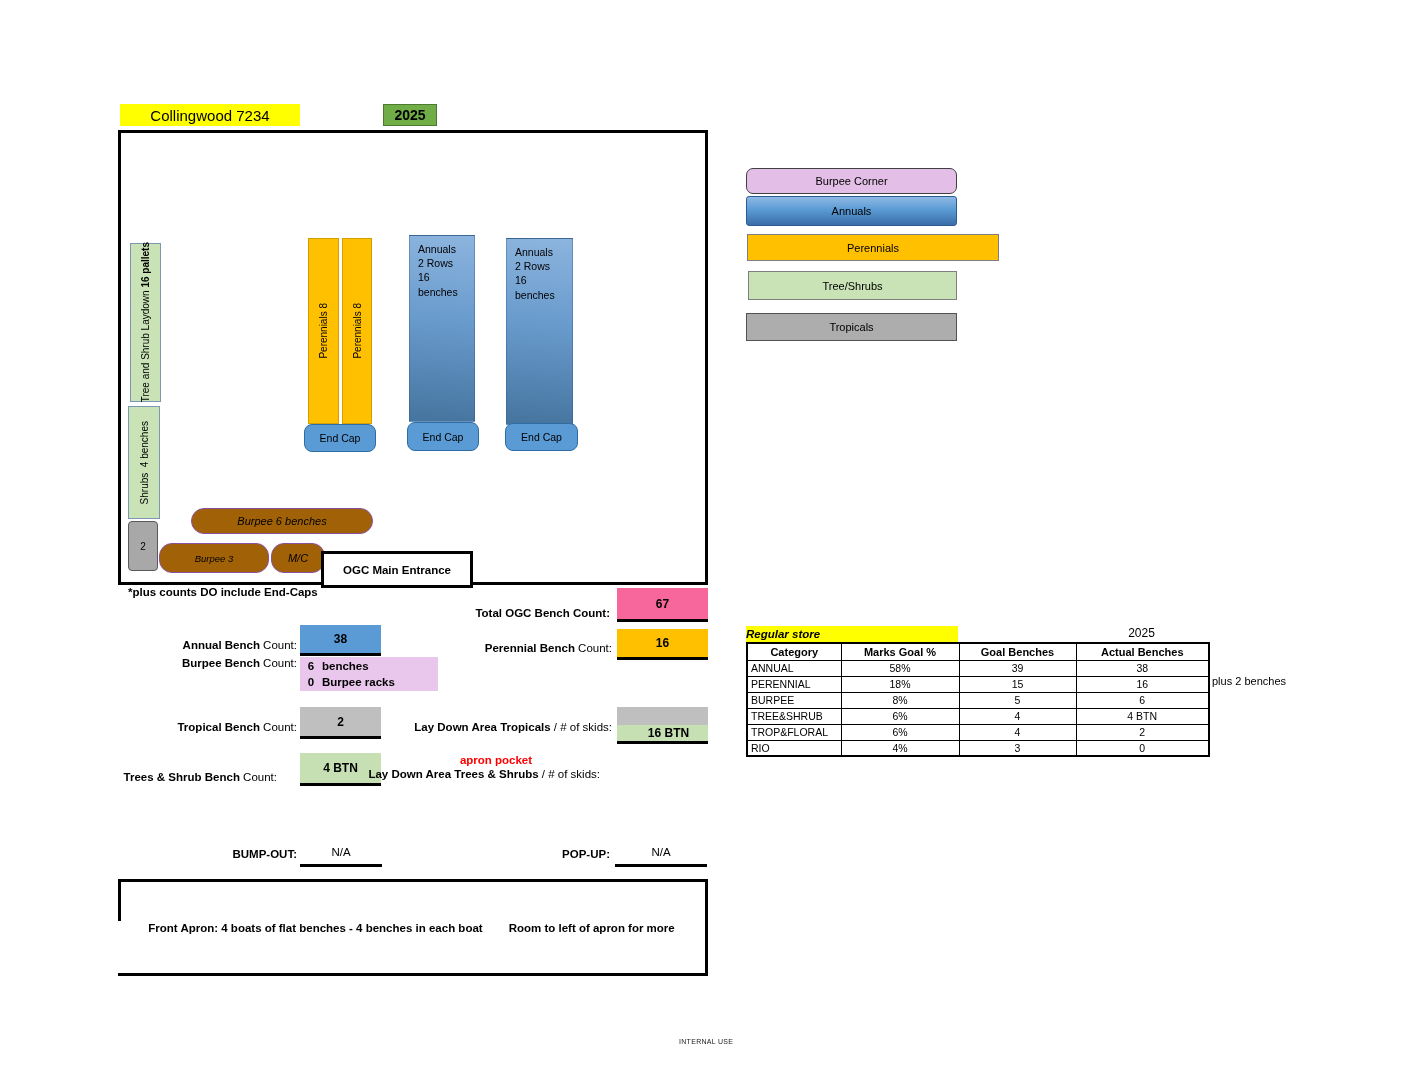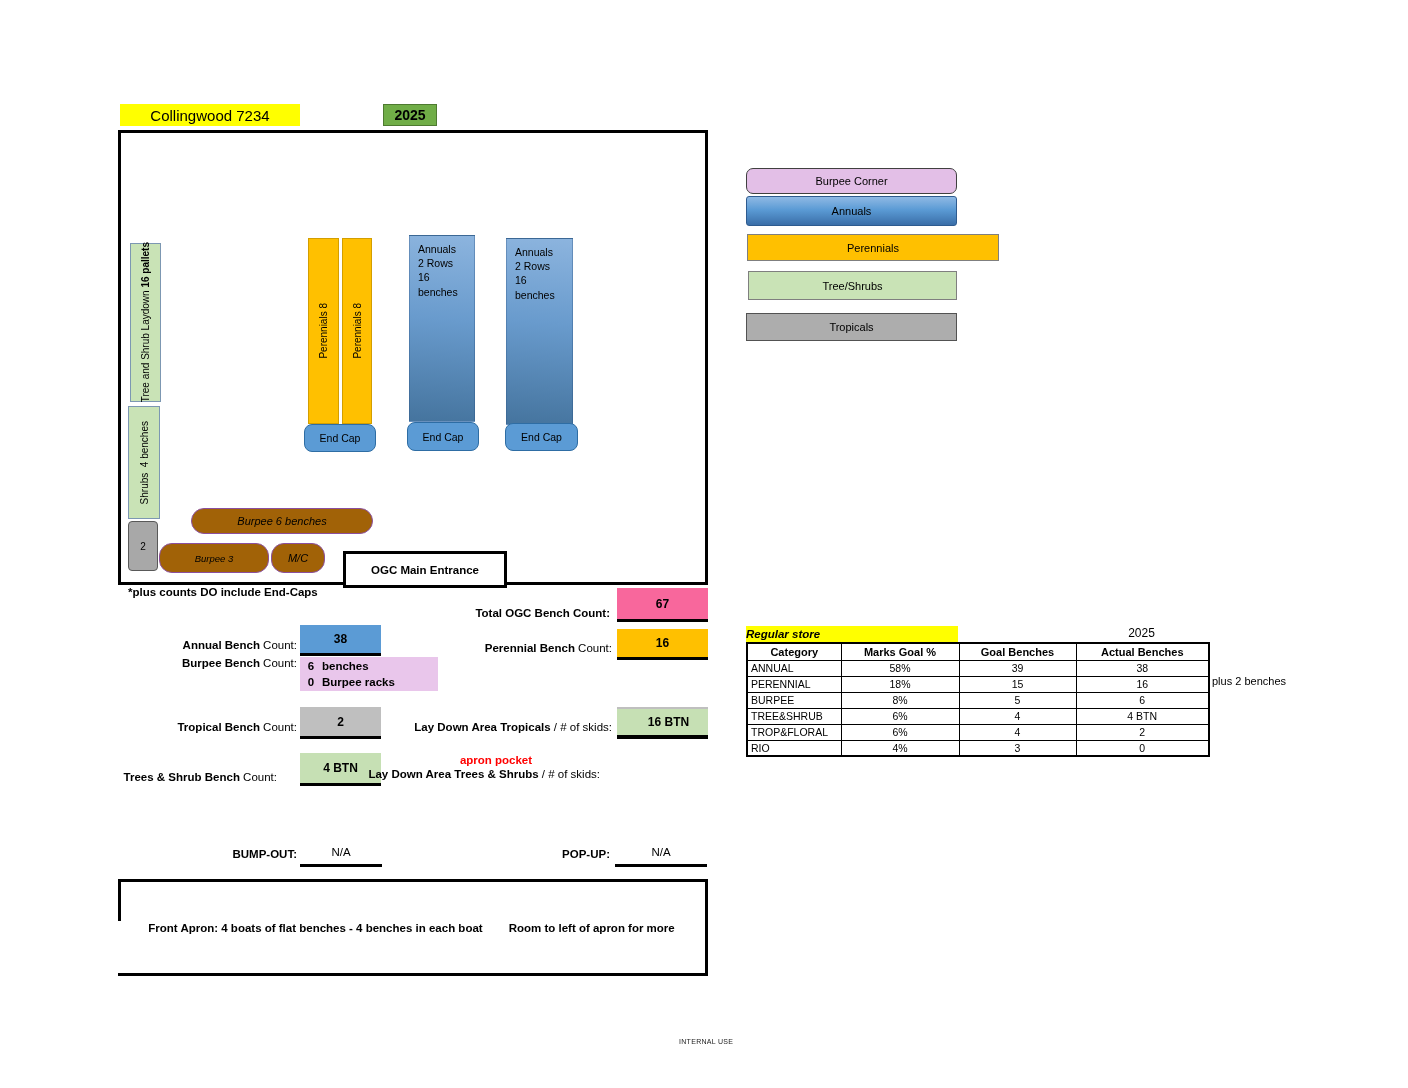--- a/index.html
+++ b/index.html
@@ -27,7 +27,7 @@
   .burpee6 { left:70px;  top:375px; width:182px; height:26px; font-size:11px; }
   .burpee3 { left:38px;  top:410px; width:110px; height:30px; font-size:9.5px; }
   .mcbox   { left:150px; top:410px; width:54px;  height:30px; font-size:11px; }
-  .entrance { left:222px; top:418px; width:164px; height:37px; background:#fff; border:3px solid #000; font-size:11.5px; font-weight:bold; z-index:3; }
+  .entrance { left:200px; top:418px; width:152px; height:37px; background:#fff; border:3px solid #000; font-size:11.5px; font-weight:bold; z-index:3; }
   .percol { background:#FFC000; border:1px solid rgba(130,95,0,.35); font-size:10px; }
   .percol1 { left:187px; top:105px; width:31px; height:186px; }
   .percol2 { left:221px; top:105px; width:30px; height:186px; }

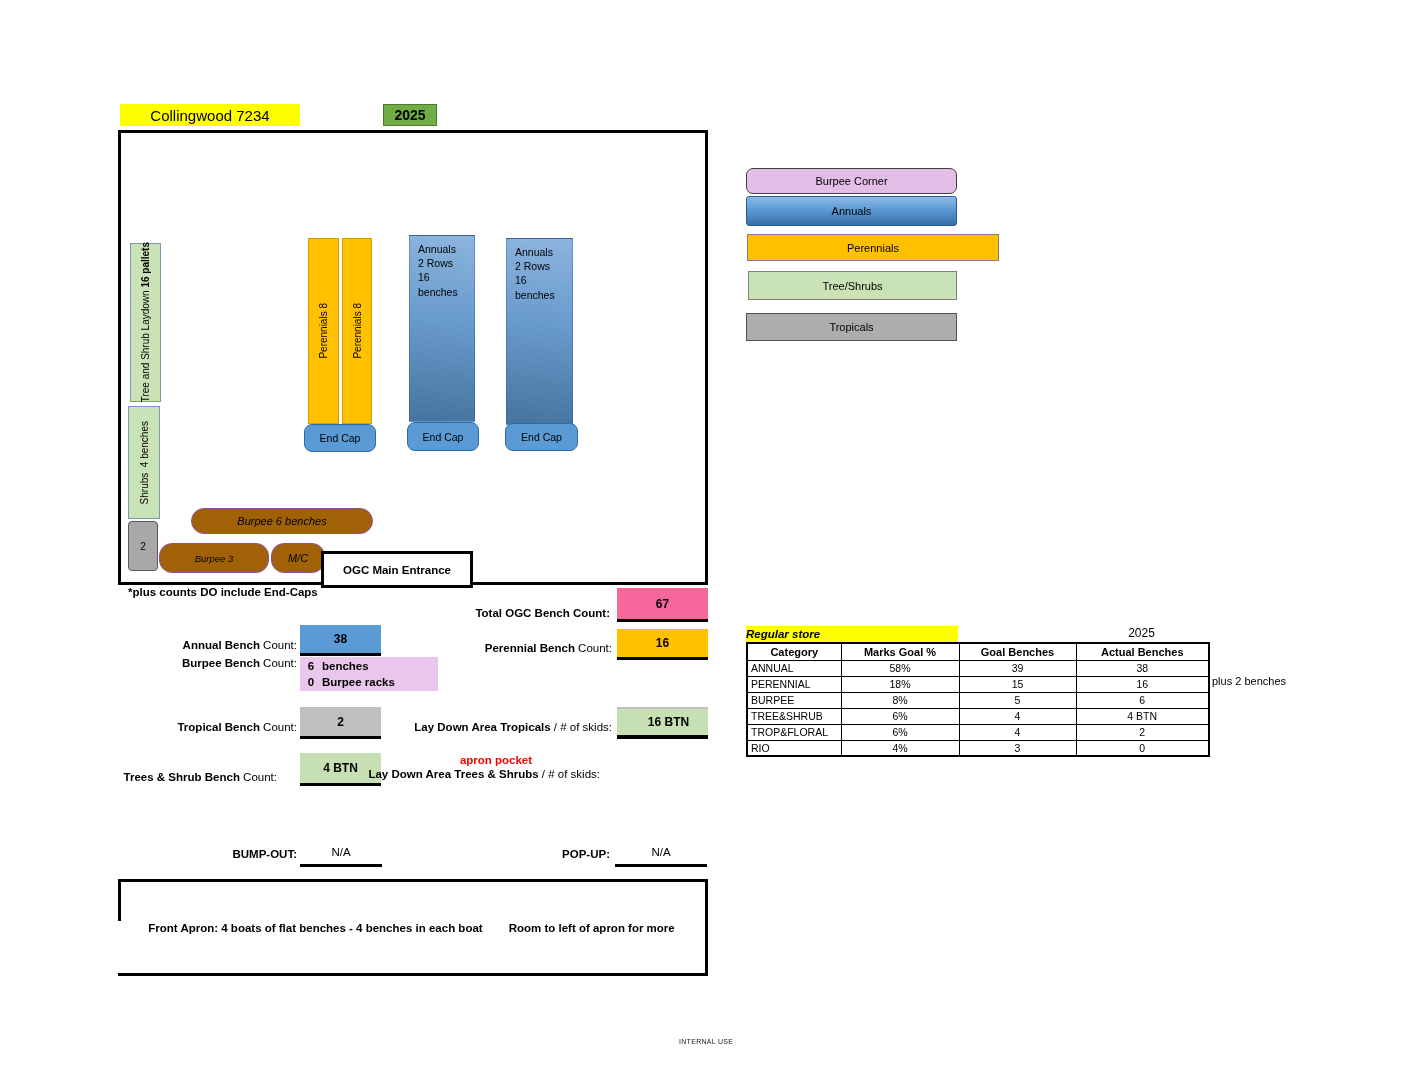--- a/index.html
+++ b/index.html
@@ -61,7 +61,7 @@
   .vb-tropical { left:300px; top:707px; width:81px; height:32px; background:#BFBFBF; }
   .vb-laytrop { left:617px; top:707px; width:91px; height:32px; background:#BFBFBF; }
   .vb-trees { left:300px; top:753px; width:81px; height:33px; background:#C6E0B4; }
-  .vb-laytrees { left:617px; top:709px; width:91px; height:29px; background:#C6E0B4;padding-left:12px; }
+  .vb-laytrees { left:617px; top:725px; width:91px; height:19px; background:#C6E0B4;padding-left:12px; }
   .burpee-countbox { left:300px; top:657px; width:138px; height:34px; background:#E9C6EB; font-size:11.5px; font-weight:bold; padding-top:1px; }
   .burpee-countbox .row { display:flex; height:16px; align-items:center; }
   .burpee-countbox .num { width:22px; text-align:center; }

